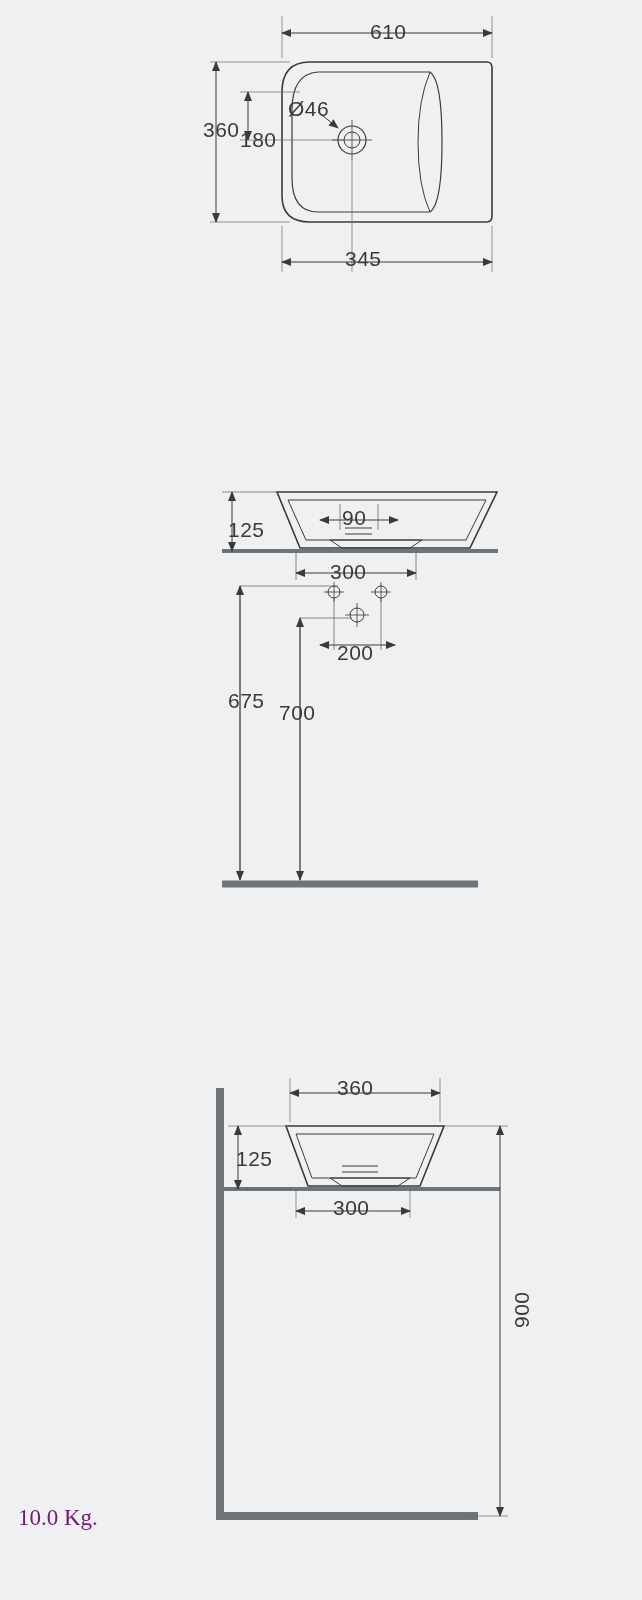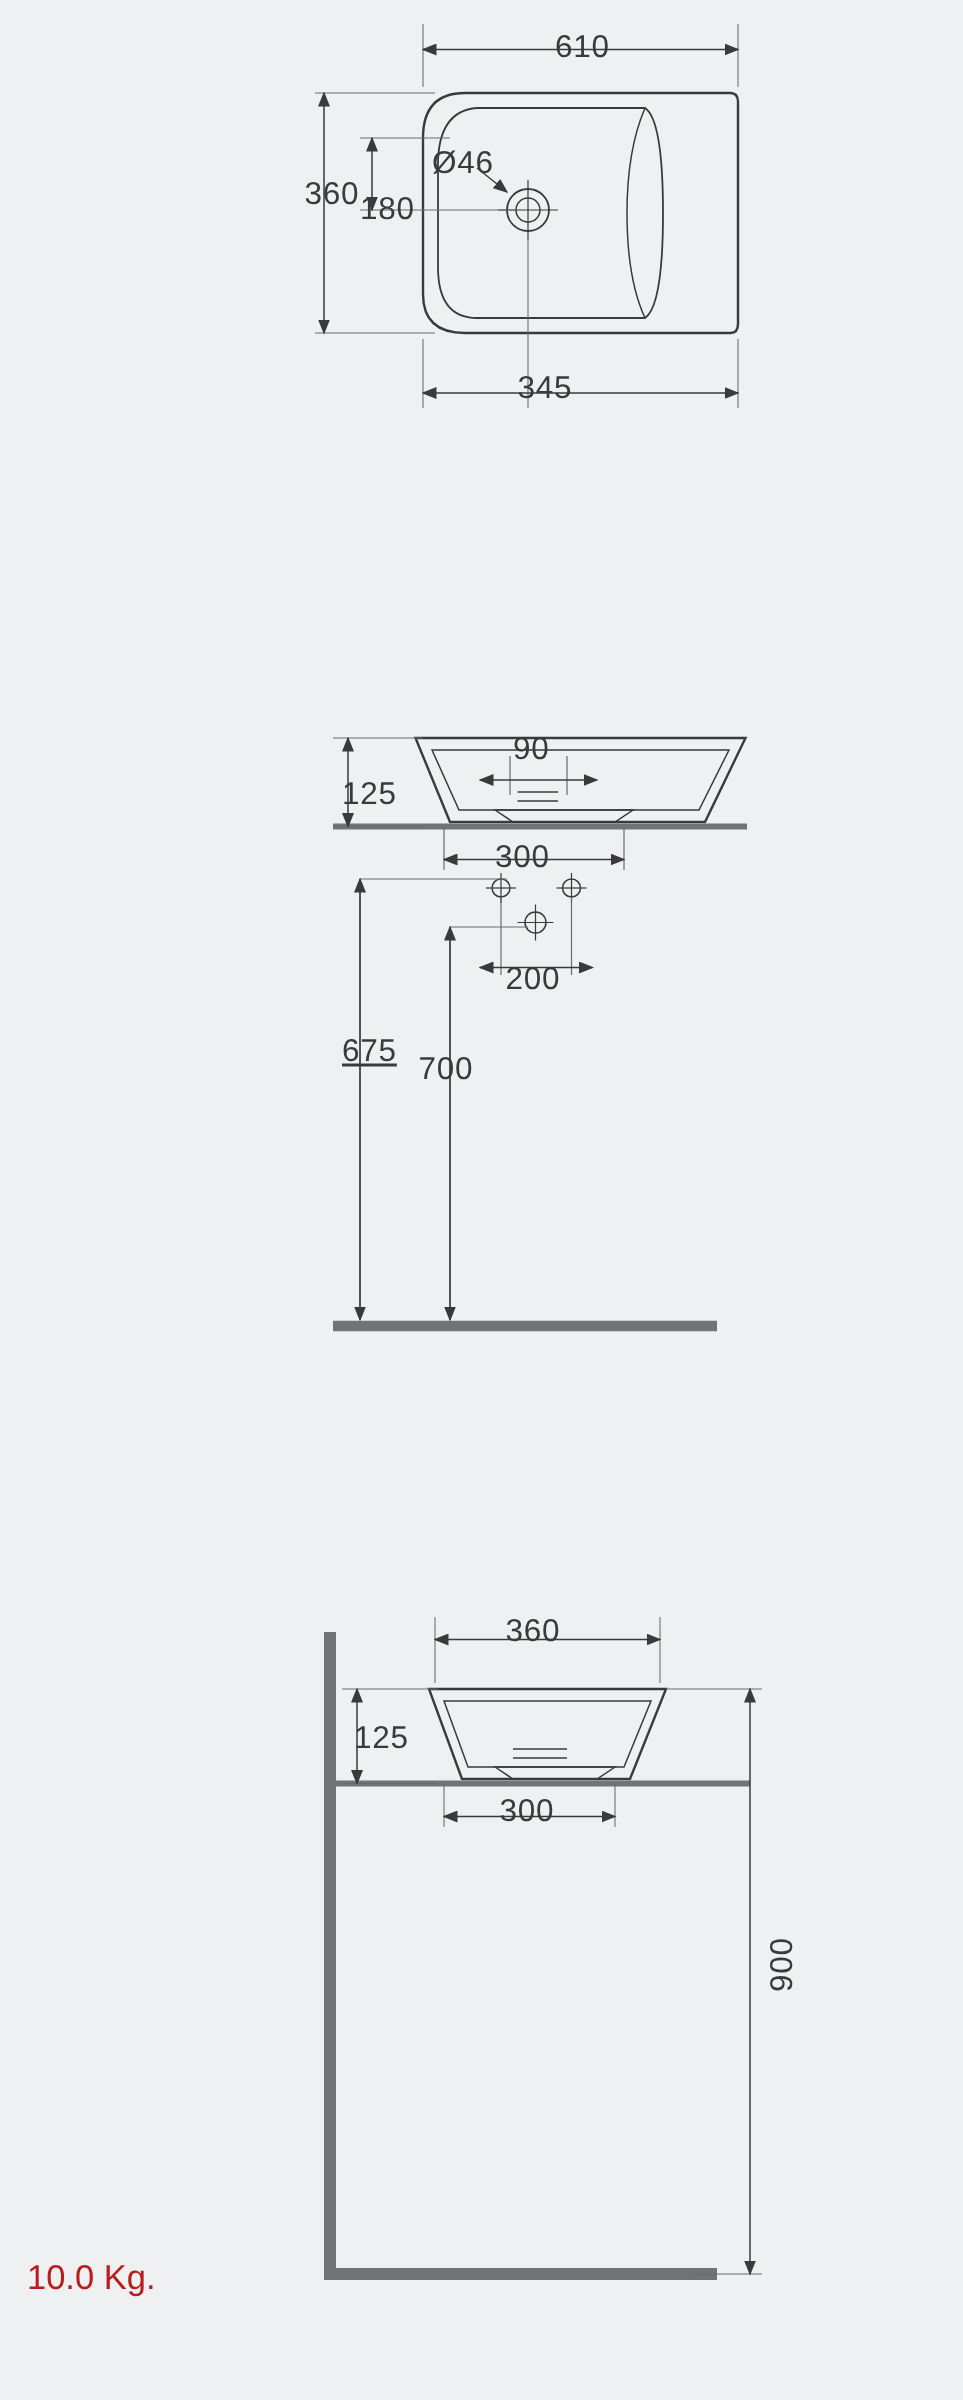--- a/index.html
+++ b/index.html
@@ -181,7 +181,7 @@
 <div class="dim-text" style="left:345px; top:247px;text-align:right;">345</div>
 
 <div class="dim-text" style="left:228px; top:518px;">125</div>
-<div class="dim-text" style="left:342px; top:488px;">90</div>
+<div class="dim-text" style="left:342px; top:506px;">90</div>
 <div class="dim-text" style="left:330px; top:560px;">300</div>
 <div class="dim-text" style="left:337px; top:641px;">200</div>
 <div class="dim-text" style="left:228px; top:689px;text-decoration:underline;">675</div>

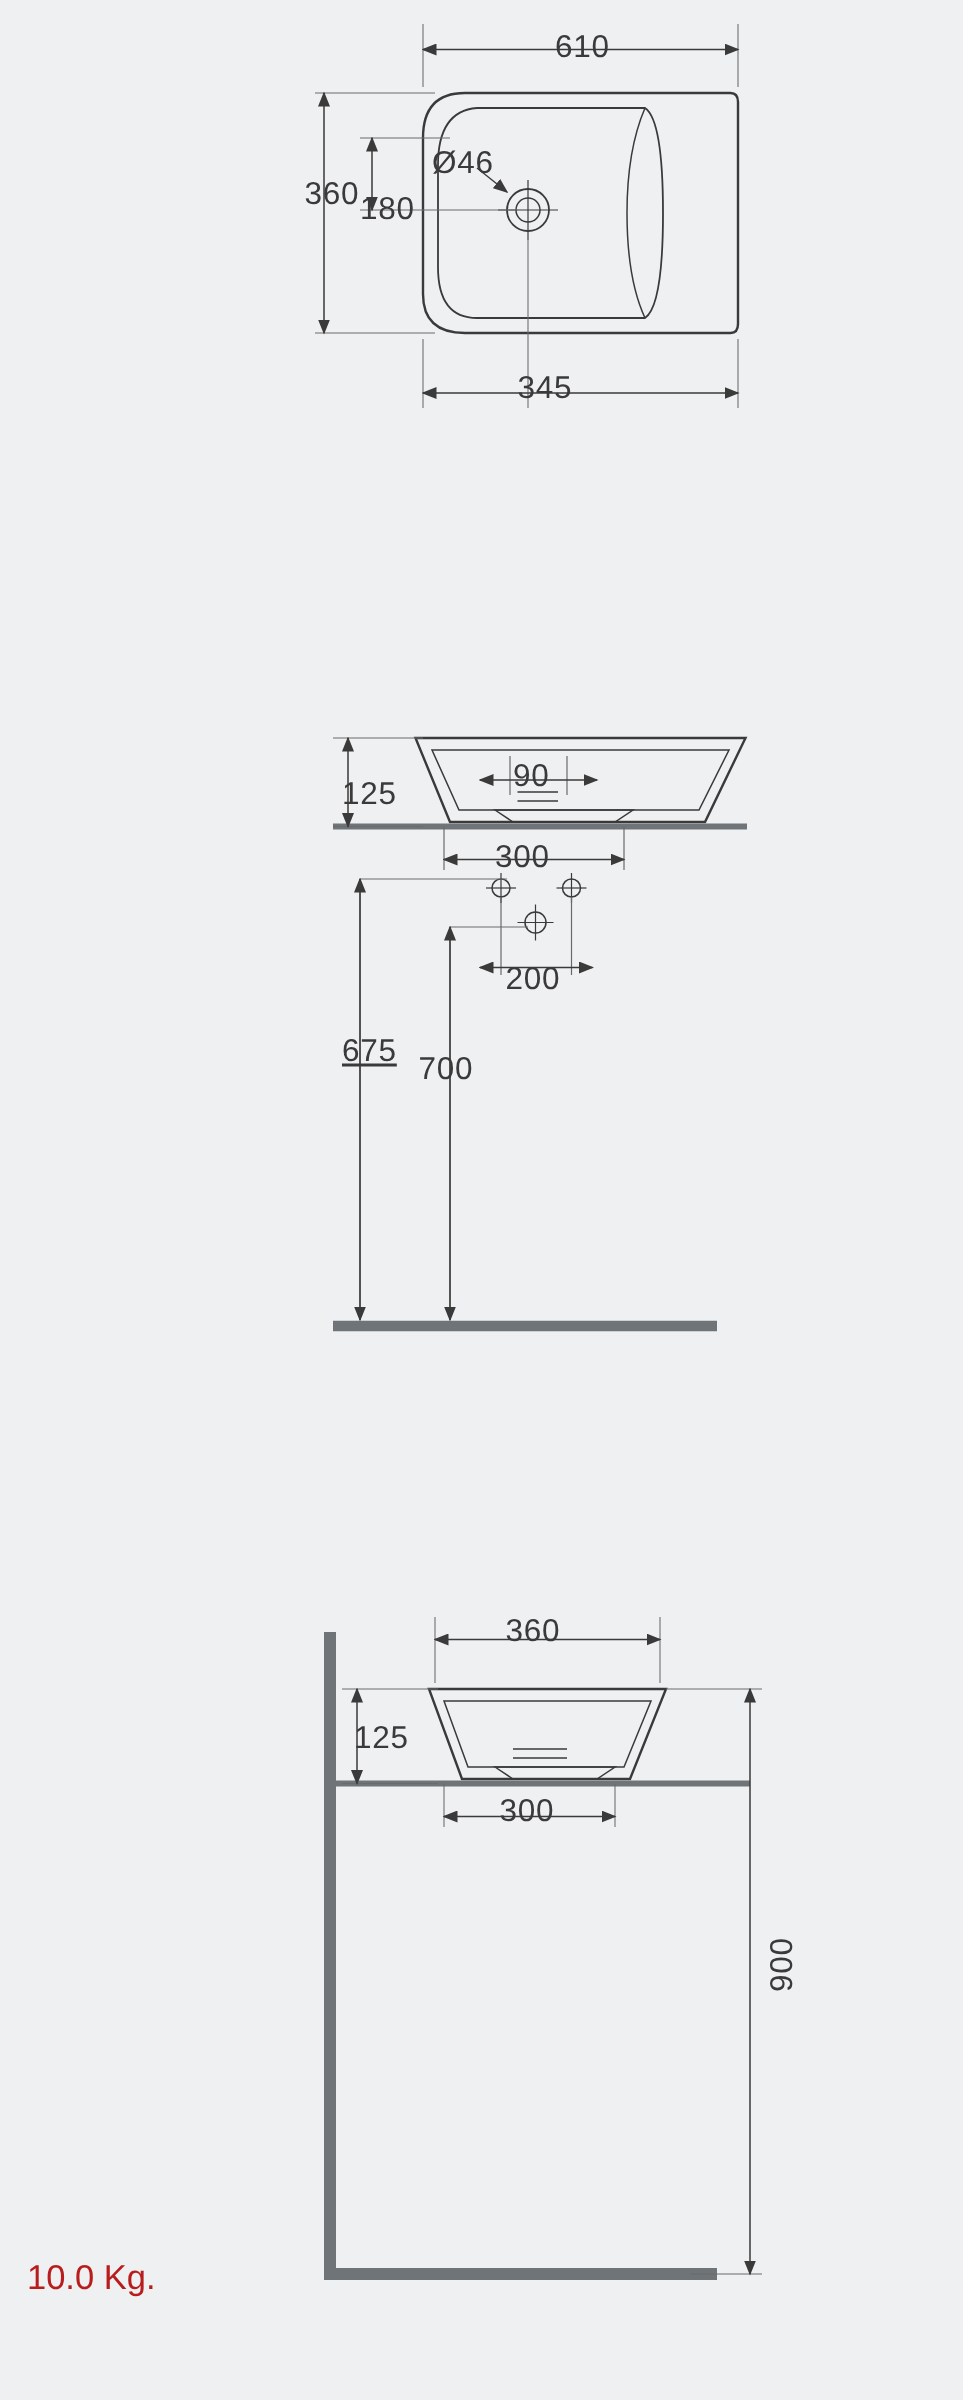--- a/index.html
+++ b/index.html
@@ -184,7 +184,7 @@
 <div class="dim-text" style="left:342px; top:506px;">90</div>
 <div class="dim-text" style="left:330px; top:560px;">300</div>
 <div class="dim-text" style="left:337px; top:641px;">200</div>
-<div class="dim-text" style="left:228px; top:689px;text-decoration:underline;">675</div>
+<div class="dim-text" style="left:228px; top:689px;">675</div>
 <div class="dim-text" style="left:279px; top:701px;">700</div>
 
 <div class="dim-text" style="left:337px; top:1076px;">360</div>

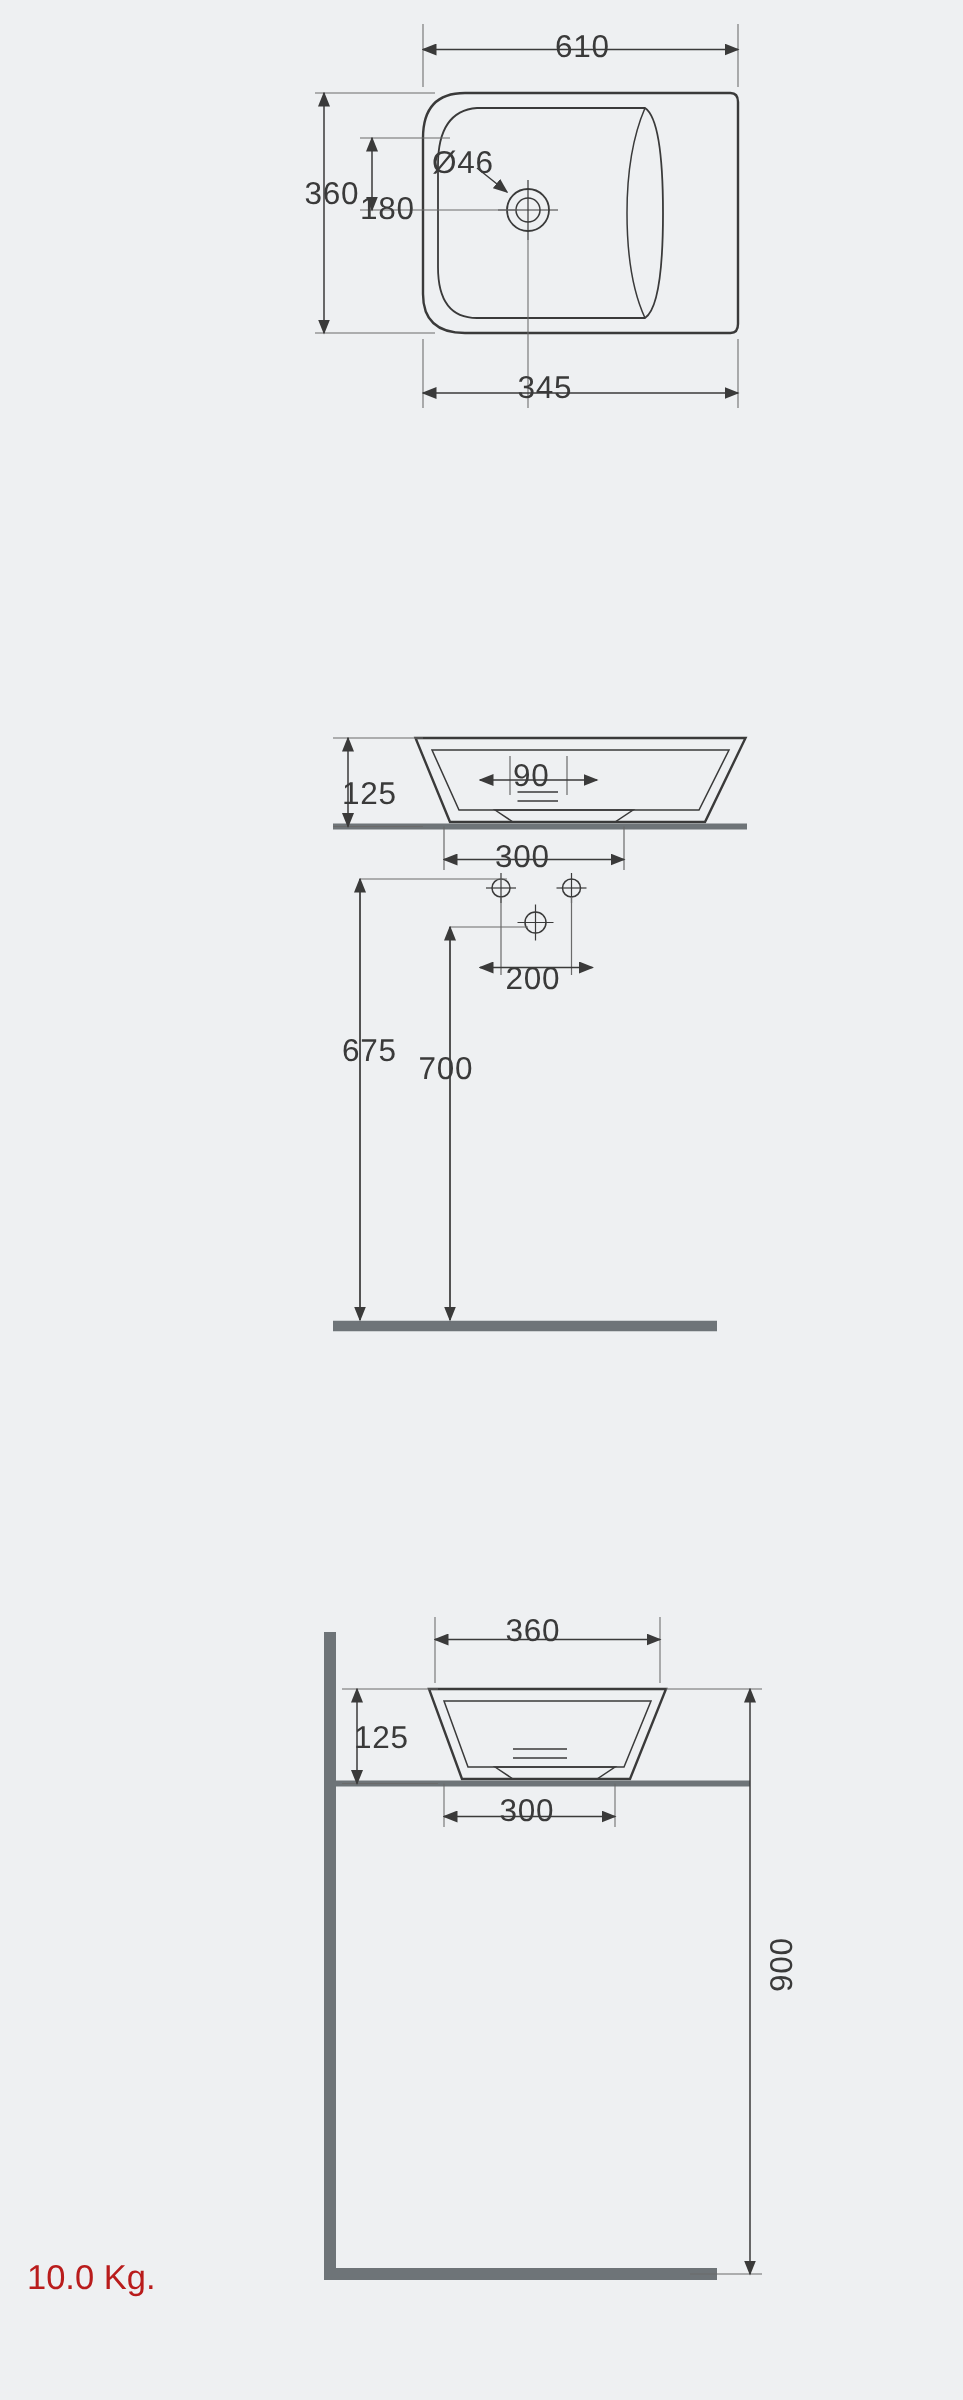--- a/index.html
+++ b/index.html
@@ -39,8 +39,8 @@
     left: 18px;
     top: 1505px;
     font-size: 23px;
-    color: #b91c1c;
-    font-family: Liberation Sans, sans-serif;
+    color: #701a75;
+    font-family: Liberation Serif, serif;
   }
   svg { display: block; }
 </style>

